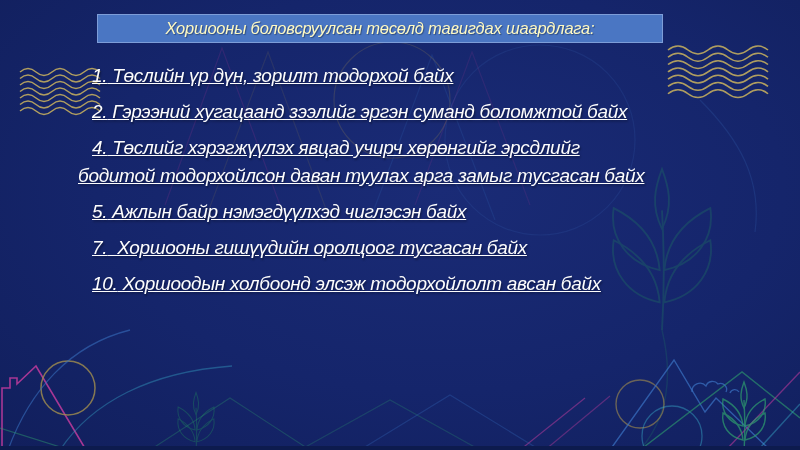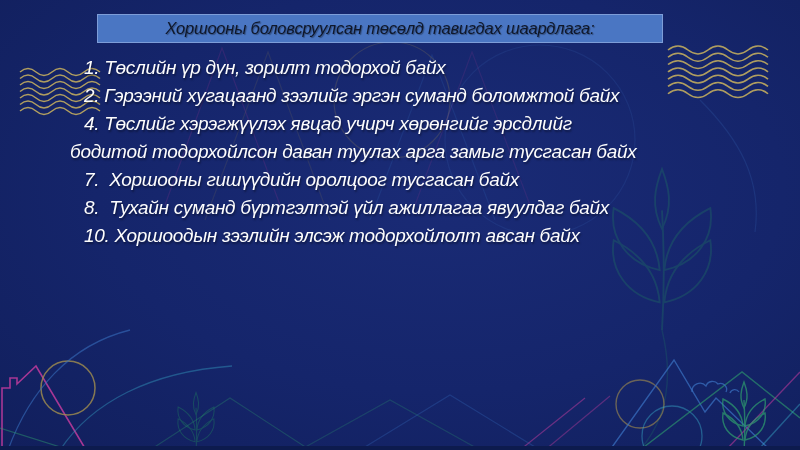--- a/index.html
+++ b/index.html
@@ -15,7 +15,7 @@
     display:flex;align-items:center;justify-content:center;
   }
   .title-banner span{
-    color:#0f172a;font-style:italic;font-size:16.5px;letter-spacing:-0.2px;
+    color:#fef9c3;font-style:italic;font-size:16.5px;letter-spacing:-0.2px;
     text-shadow:1px 1px 1px rgba(0,0,0,.35);white-space:nowrap;
   }
   .req-list{

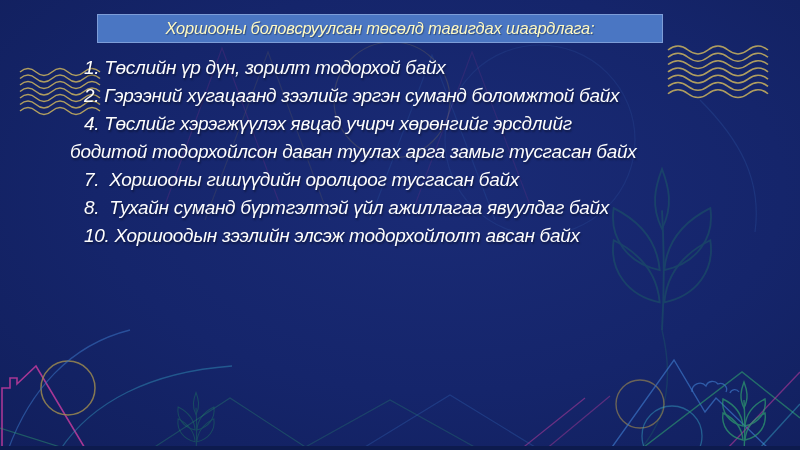--- a/index.html
+++ b/index.html
@@ -23,7 +23,7 @@
     color:#fdfdfd;font-style:italic;font-size:19px;line-height:28px;
     letter-spacing:-0.3px;text-shadow:1px 1.5px 2px rgba(0,0,0,.4);
   }
-  .item{margin:0;text-indent:14px;}
+  .item{margin:8px;text-indent:14px;text-decoration:underline;}
   .item .txt{white-space:pre-wrap;}
   .bottom-strip{position:absolute;left:0;bottom:0;width:800px;height:4px;background:#0d1b4e;z-index:1;}
 </style>

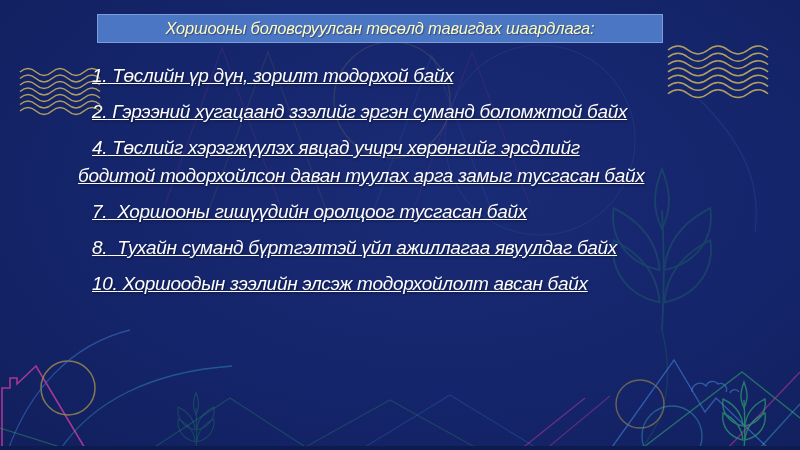--- a/index.html
+++ b/index.html
@@ -124,6 +124,7 @@
     <p class="item"><span class="num">2.</span><span class="txt"> Гэрээний хугацаанд зээлийг эргэн суманд боломжтой байх</span></p>
     <p class="item"><span class="num">4.</span><span class="txt"> Төслийг хэрэгжүүлэх явцад учирч хөрөнгийг эрсдлийг
 бодитой тодорхойлсон даван туулах арга замыг тусгасан байх</span></p>
+    <p class="item"><span class="num">5.</span><span class="txt"> Ажлын байр нэмэгдүүлхэд чиглэсэн байх</span></p>
     <p class="item"><span class="num">7.</span><span class="txt">&nbsp; Хоршооны гишүүдийн оролцоог тусгасан байх</span></p>
     <p class="item"><span class="num">8.</span><span class="txt">&nbsp; Тухайн суманд бүртгэлтэй үйл ажиллагаа явуулдаг байх</span></p>
     <p class="item"><span class="num">10.</span><span class="txt"> Хоршоодын зээлийн элсэж тодорхойлолт авсан байх</span></p>

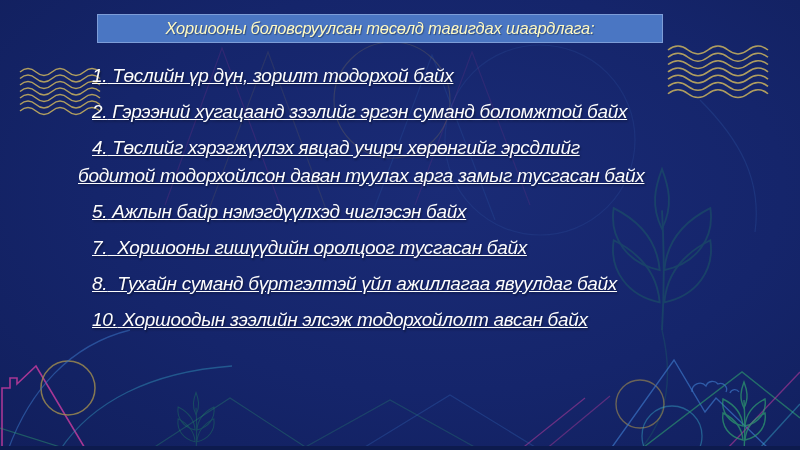--- a/index.html
+++ b/index.html
@@ -126,7 +126,6 @@
 бодитой тодорхойлсон даван туулах арга замыг тусгасан байх</span></p>
     <p class="item"><span class="num">5.</span><span class="txt"> Ажлын байр нэмэгдүүлхэд чиглэсэн байх</span></p>
     <p class="item"><span class="num">7.</span><span class="txt">&nbsp; Хоршооны гишүүдийн оролцоог тусгасан байх</span></p>
-    <p class="item"><span class="num">8.</span><span class="txt">&nbsp; Тухайн суманд бүртгэлтэй үйл ажиллагаа явуулдаг байх</span></p>
     <p class="item"><span class="num">10.</span><span class="txt"> Хоршоодын зээлийн элсэж тодорхойлолт авсан байх</span></p>
   </div>
 

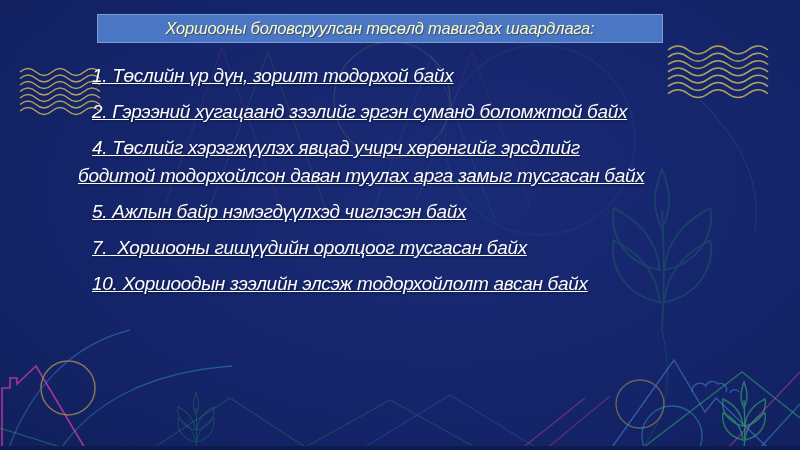--- a/index.html
+++ b/index.html
@@ -126,7 +126,7 @@
 бодитой тодорхойлсон даван туулах арга замыг тусгасан байх</span></p>
     <p class="item"><span class="num">5.</span><span class="txt"> Ажлын байр нэмэгдүүлхэд чиглэсэн байх</span></p>
     <p class="item"><span class="num">7.</span><span class="txt">&nbsp; Хоршооны гишүүдийн оролцоог тусгасан байх</span></p>
-    <p class="item"><span class="num">10.</span><span class="txt"> Хоршоодын зээлийн элсэж тодорхойлолт авсан байх</span></p>
+    <p class="item"><span class="num">10.</span><span class="txt"> Хоршоодын холбоонд элсэж тодорхойлолт авсан байх</span></p>
   </div>
 
   <div class="bottom-strip"></div>

